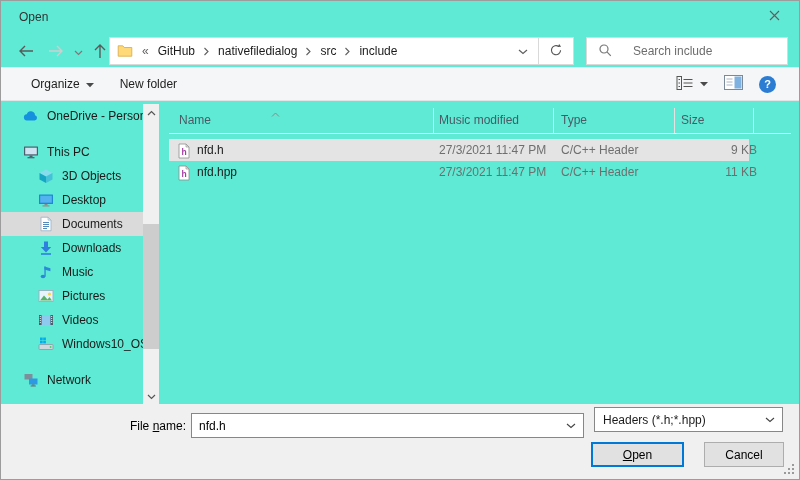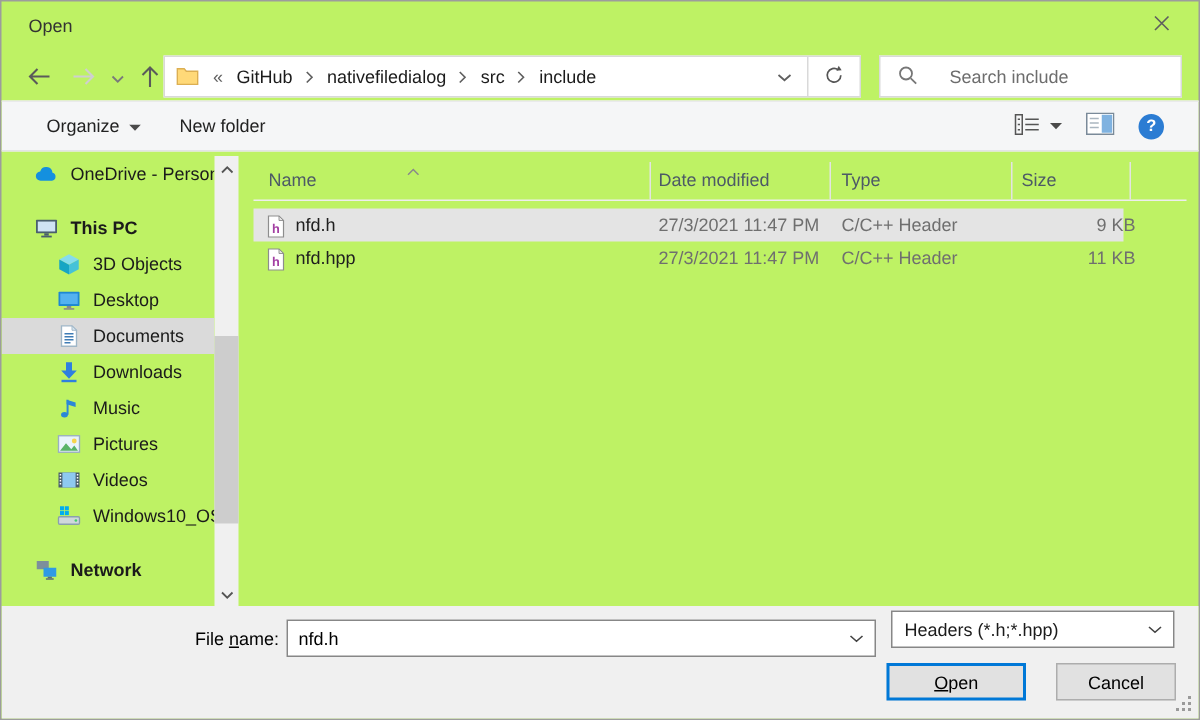--- a/index.html
+++ b/index.html
@@ -4,7 +4,7 @@
 <style>
   html,body{margin:0;padding:0;background:#fff;}
   .dialog{position:relative;width:800px;height:480px;box-sizing:border-box;border:1px solid #9c9c9c;
-          background:#bef264;font-family:"Liberation Sans",sans-serif;font-size:12px;color:#1b1b1b;overflow:hidden;}
+          background:#5eead4;font-family:"Liberation Sans",sans-serif;font-size:12px;color:#1b1b1b;overflow:hidden;}
   .abs{position:absolute;}
   button{font-family:inherit;font-size:inherit;background:none;border:none;padding:0;margin:0;cursor:default;}
 

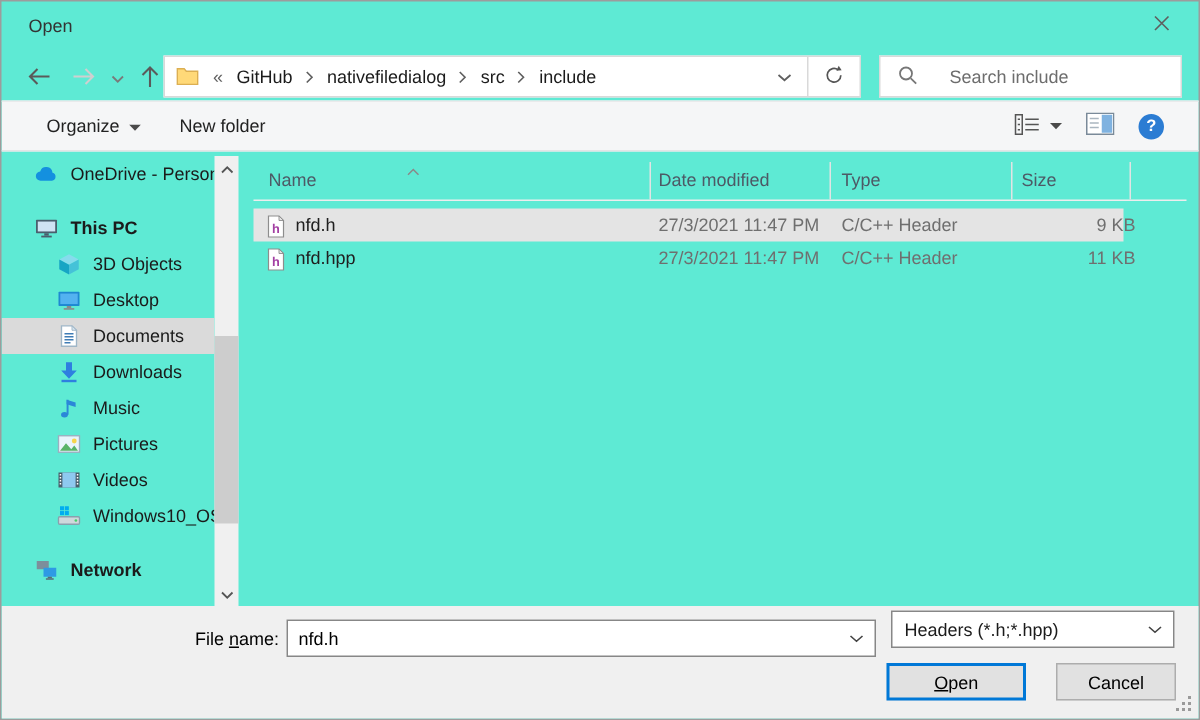--- a/index.html
+++ b/index.html
@@ -378,7 +378,7 @@
         </svg>
     </span>
     <span class="h-name">Name</span>
-    <span class="h-date">Date modified</span>
+    <span class="h-date">Music modified</span>
     <span class="h-type">Type</span>
     <span class="h-size">Size</span>
     <i class="hsep s1"></i>

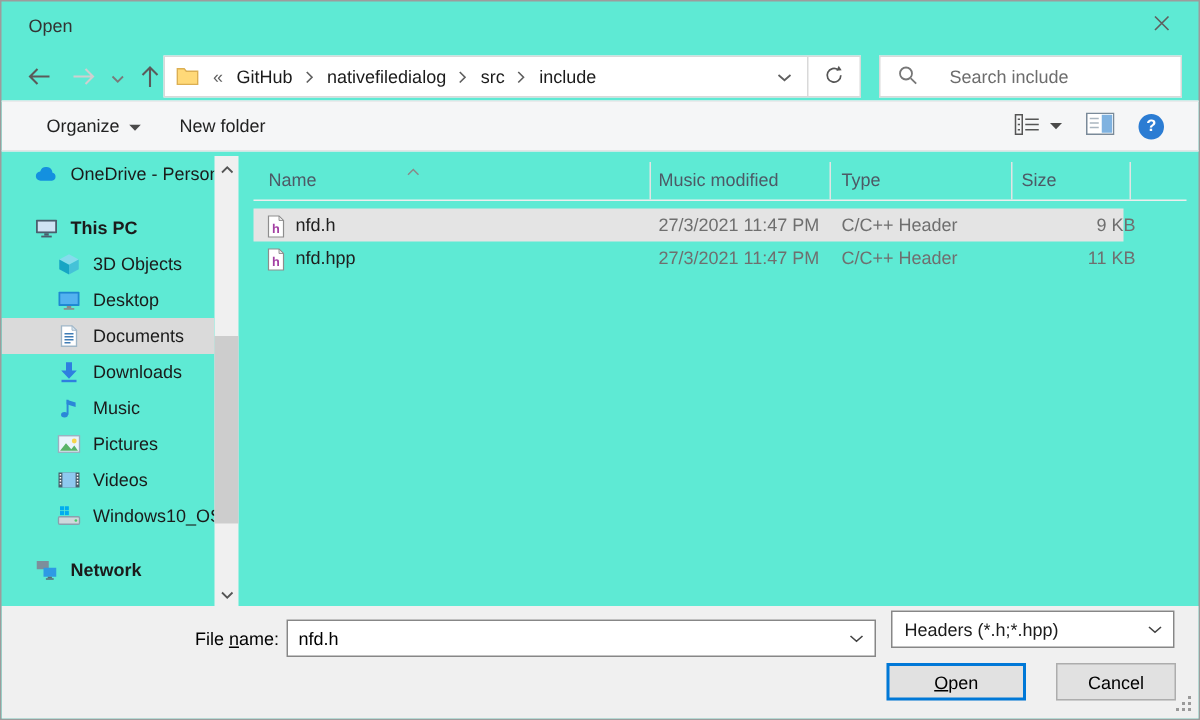--- a/index.html
+++ b/index.html
@@ -44,7 +44,7 @@
   .sidebar{left:0;top:103px;width:142px;height:300px;overflow:hidden;}
   .side-item{display:flex;align-items:center;height:24px;gap:8px;padding-left:22px;white-space:nowrap;}
   .side-item.lvl1{padding-left:37px;}
-  .side-item.gap{margin-top:12px;font-weight:bold;}
+  .side-item.gap{margin-top:12px;}
   .side-item.selected{background:#dadada;}
   .si-icon{width:16px;height:16px;flex:0 0 16px;}
   .si-icon svg{width:16px;height:16px;display:block;}

